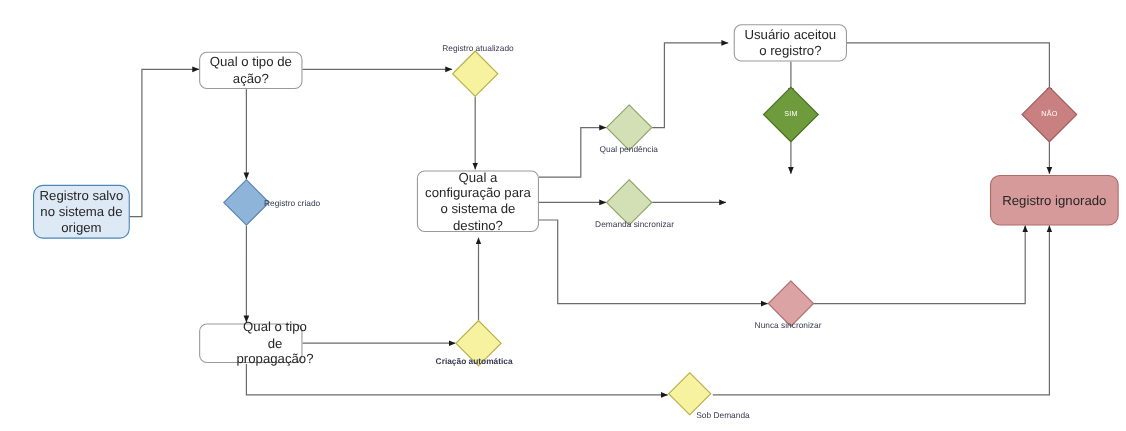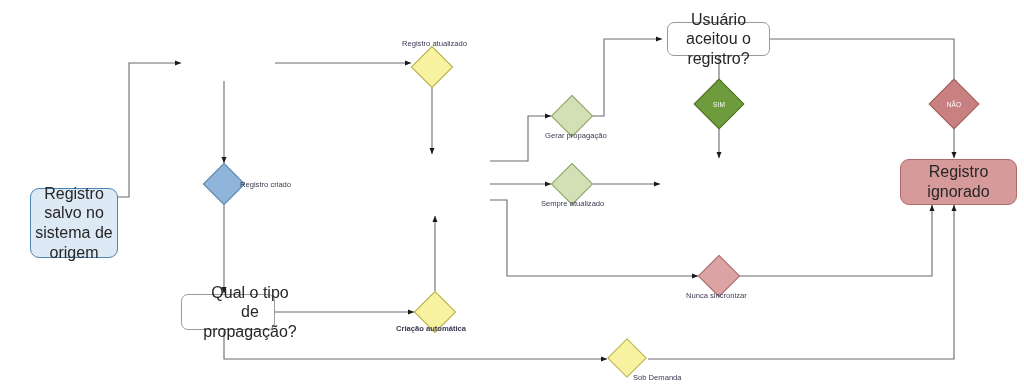--- a/index.html
+++ b/index.html
@@ -38,7 +38,7 @@
     border-radius: 7px;
     border: 1px solid #9a9a9a;
     background: #ffffff;
-    font-size: 16px;
+    font-size: 12px;
     padding: 2px 4px;
     box-shadow: 0 0 0 0 rgba(0,0,0,0);
   }

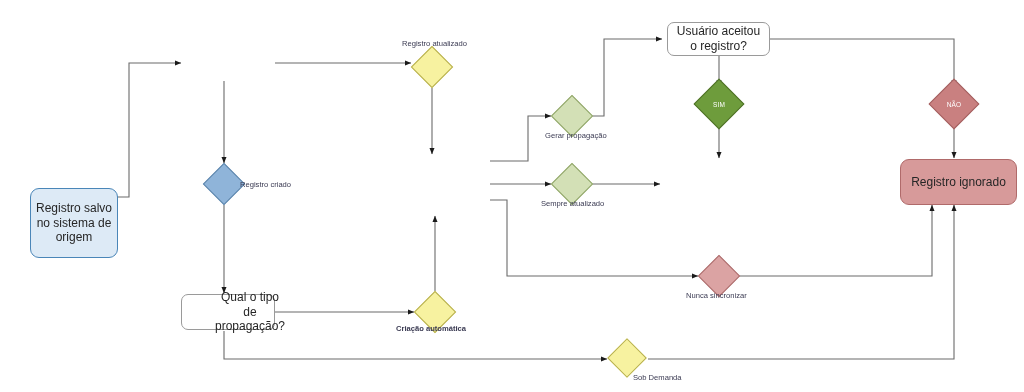--- a/index.html
+++ b/index.html
@@ -151,6 +151,9 @@
     <span>Registro salvo no sistema de origem</span>
   </div>
 
+  <div class="node proc" style="left:181px; top:47px; width:94px; height:34px;">
+    <span>Qual o tipo de ação?</span>
+  </div>
 
 
   <div class="node proc" style="left:181px; top:294px; width:94px; height:36px;padding-left:48px;">

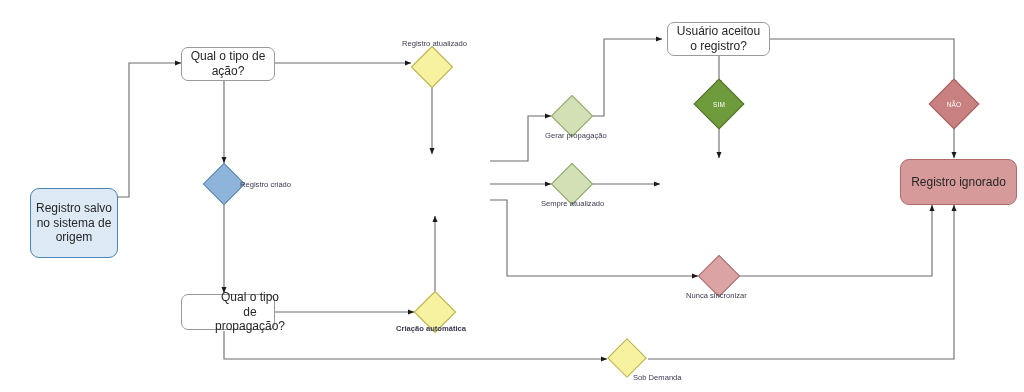--- a/index.html
+++ b/index.html
@@ -187,7 +187,7 @@
   <div class="dia lgreen" style="left:557px; top:101px; width:30px; height:30px;">
     <div class="shape"></div>
   </div>
-  <div class="edge-label" style="left:545px; top:131px;">Gerar propagação</div>
+  <div class="edge-label" style="left:545px; top:131px;">Qual pendência</div>
 
   <div class="dia lgreen" style="left:557px; top:169px; width:30px; height:30px;">
     <div class="shape"></div>

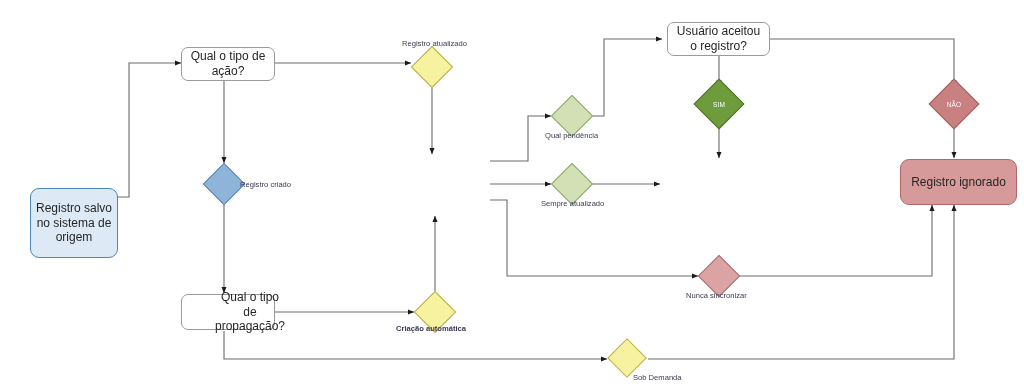--- a/index.html
+++ b/index.html
@@ -155,6 +155,9 @@
     <span>Qual o tipo de ação?</span>
   </div>
 
+  <div class="node proc" style="left:379px; top:155px; width:111px; height:56px;">
+    <span>Qual a configuração para o sistema de destino?</span>
+  </div>
 
   <div class="node proc" style="left:181px; top:294px; width:94px; height:36px;padding-left:48px;">
     <span>Qual o tipo de propagação?</span>

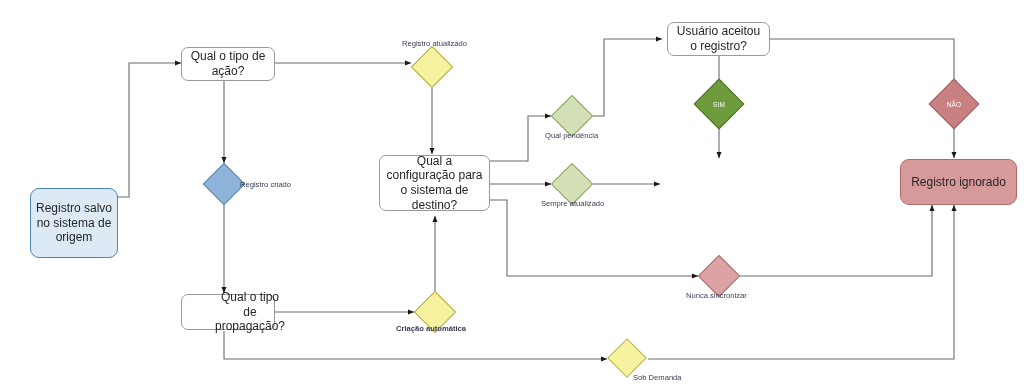--- a/index.html
+++ b/index.html
@@ -147,7 +147,7 @@
     </g>
   </svg>
 
-  <div class="node proc start" style="left:30px; top:168px; width:88px; height:70px;margin-top:20px;">
+  <div class="node proc start" style="left:30px; top:168px; width:88px; height:49px;">
     <span>Registro salvo no sistema de origem</span>
   </div>
 

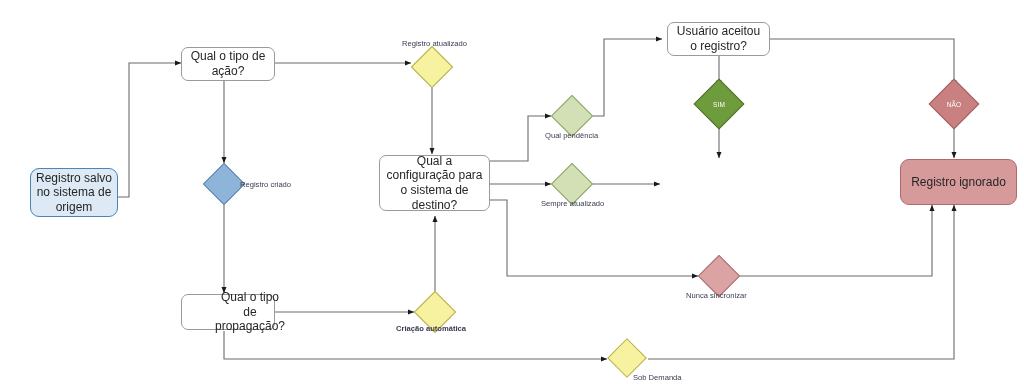--- a/index.html
+++ b/index.html
@@ -195,7 +195,7 @@
   <div class="dia lgreen" style="left:557px; top:169px; width:30px; height:30px;">
     <div class="shape"></div>
   </div>
-  <div class="edge-label" style="left:541px; top:199px;">Sempre atualizado</div>
+  <div class="edge-label" style="left:541px; top:199px;">Demanda sincronizar</div>
 
   <div class="dia lred" style="left:704px; top:261px; width:30px; height:30px;">
     <div class="shape"></div>

